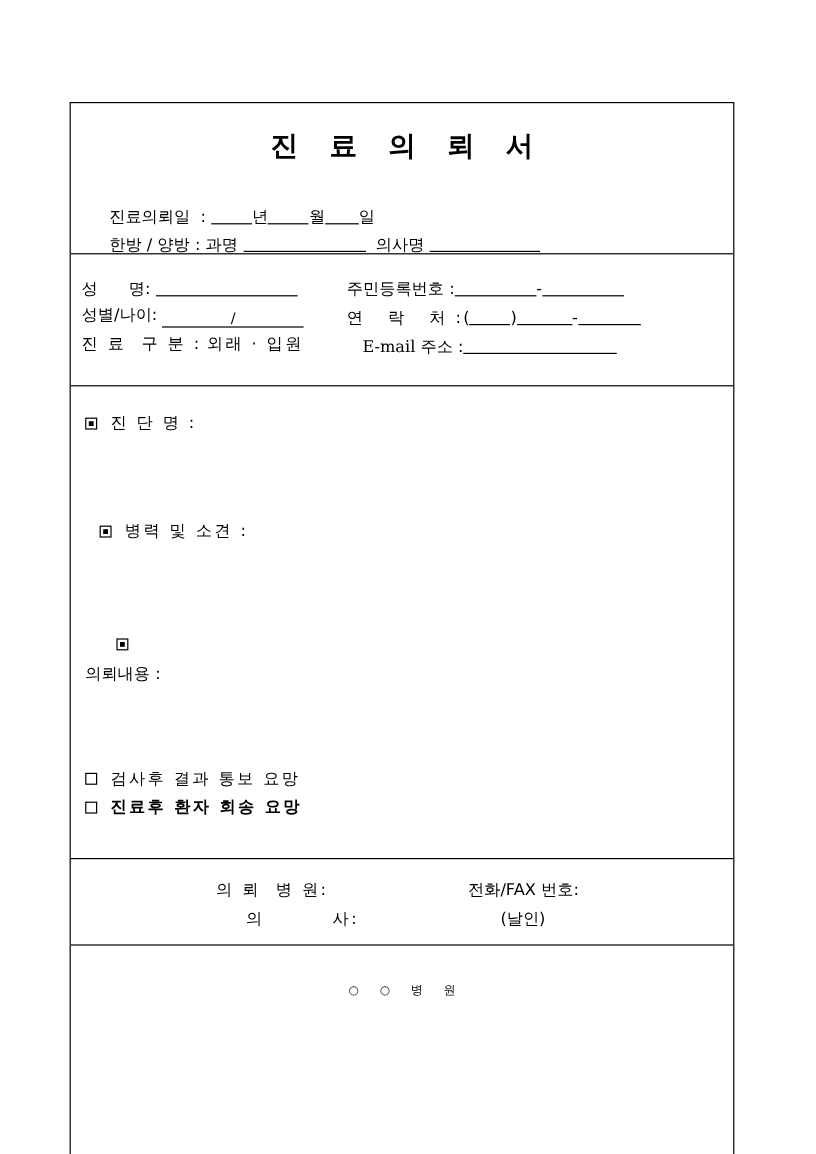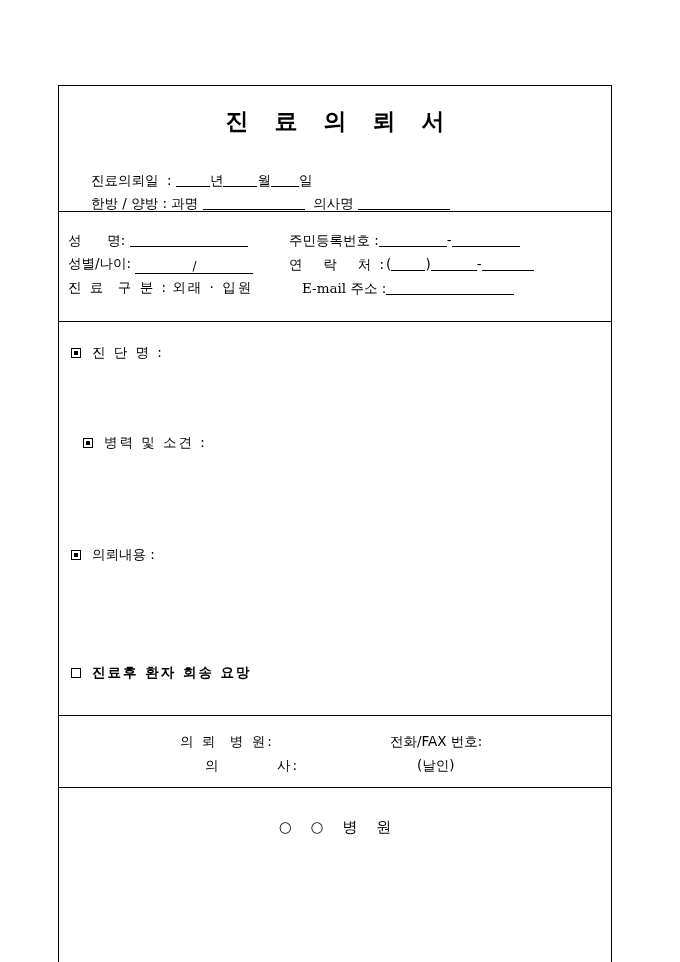--- a/index.html
+++ b/index.html
@@ -209,7 +209,7 @@
     </div>
     <div style="position:absolute; left:12px; top:130px; width:520px; height:92px;"></div>
 
-    <div class="bullet-row" style="left:12px; top:224px;">
+    <div class="bullet-row" style="left:12px; top:210px;flex-direction:column;">
       <span class="sq-bullet"></span>
       <span class="lbl">의뢰내용 :</span>
     </div>

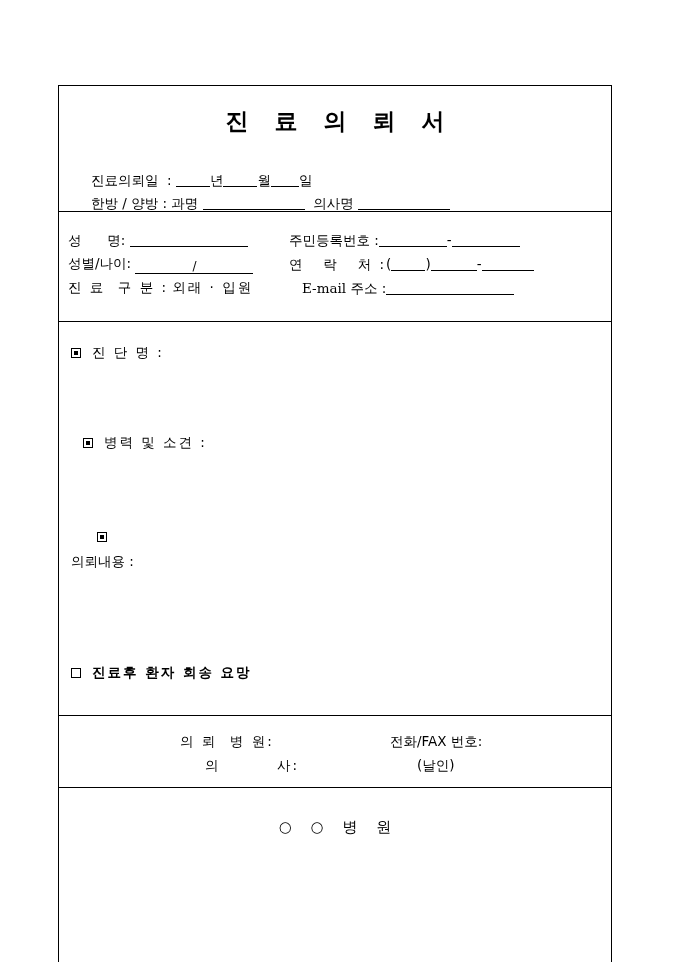--- a/index.html
+++ b/index.html
@@ -215,6 +215,10 @@
     </div>
     <div style="position:absolute; left:12px; top:244px; width:520px; height:70px;"></div>
 
+    <div class="bullet-row" style="left:12px; top:318px;">
+      <span class="chk-box"></span>
+      <span class="lbl lbl-sp2">검사후 결과 통보 요망</span>
+    </div>
 
     <div class="bullet-row" style="left:12px; top:342px;font-weight:bold;">
       <span class="chk-box"></span>

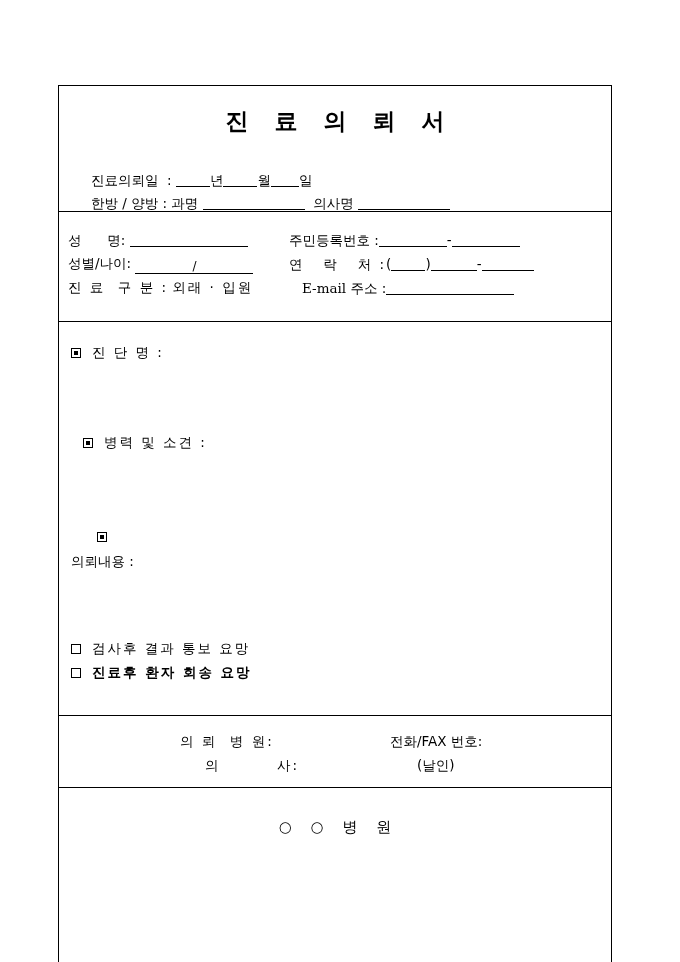--- a/index.html
+++ b/index.html
@@ -144,7 +144,7 @@
     top: 30px;
     width: 100%;
     text-align: center;
-    font-size: 15px;
+    font-size: 10px;
     letter-spacing: 7px;
     text-indent: 7px;
     white-space: pre;

